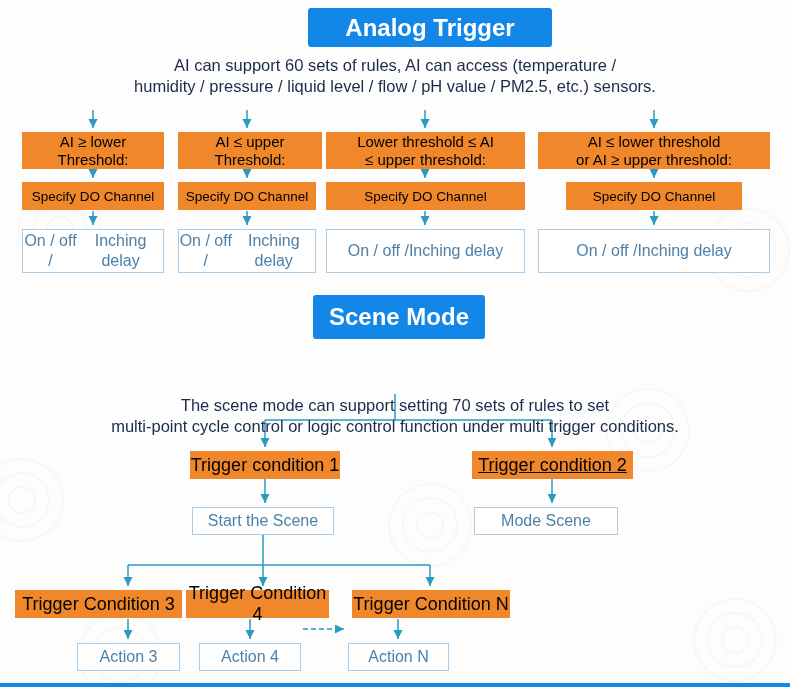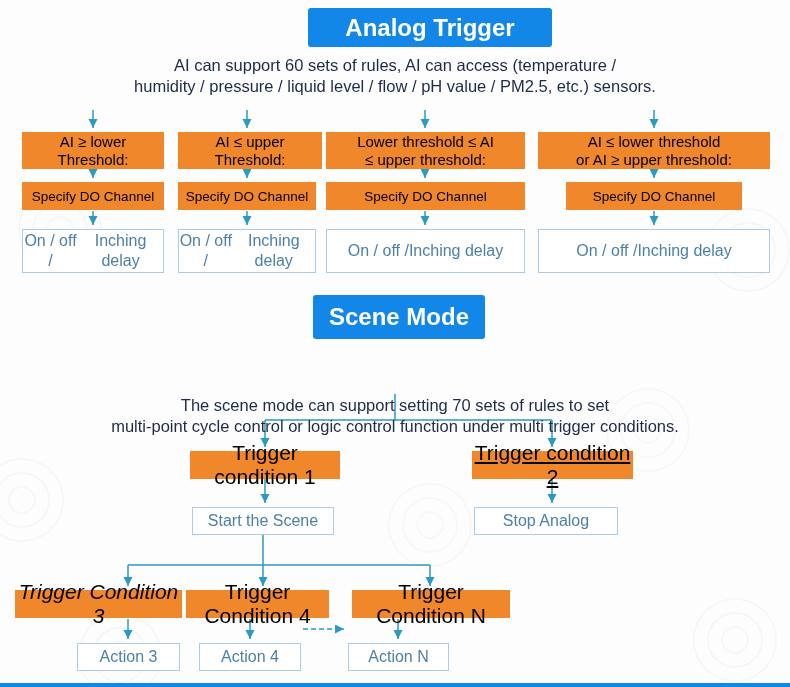--- a/index.html
+++ b/index.html
@@ -37,7 +37,7 @@
   }
   .cond{ font-size:15px; line-height:17.5px; padding:0 3px; }
   .dobox{ font-size:13.5px; }
-  .trig{ font-size:21px; }
+  .trig{ font-size:18px; }
   .outline{
     position:absolute; background:#ffffff; border:1px solid #a9cde9; color:#4d80a8;
     text-align:center; display:flex; flex-direction:row; align-items:center; justify-content:center;

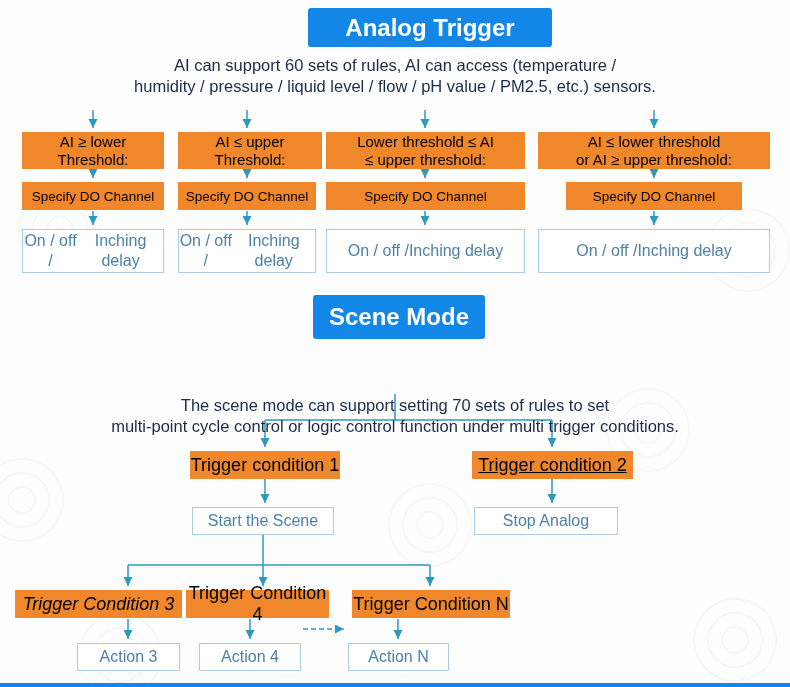--- a/index.html
+++ b/index.html
@@ -185,7 +185,7 @@
   <div class="orange trig tc2">Trigger condition 2</div>
 
   <div class="outline start">Start the Scene</div>
-  <div class="outline stop">Stop Analog</div>
+  <div class="outline stop">Mode Scene</div>
 
   <div class="orange trig tc3">Trigger Condition 3</div>
   <div class="orange trig tc4">Trigger Condition 4</div>

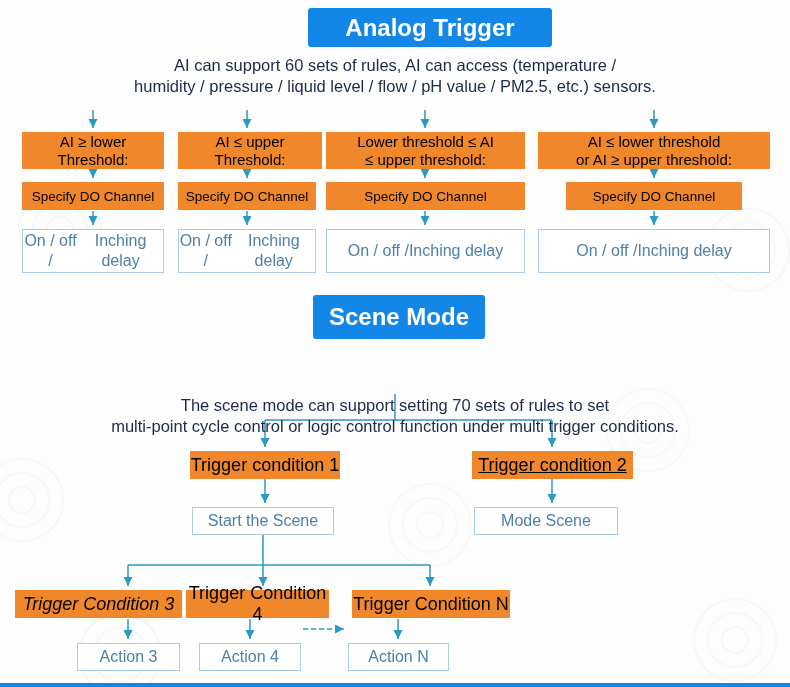--- a/index.html
+++ b/index.html
@@ -67,7 +67,7 @@
   .tc2{ left:472px; top:451px; width:161px; height:28px;text-decoration:underline; }
   .start{ left:192px; top:507px; width:142px; height:28px; }
   .stop{  left:474px; top:507px; width:144px; height:28px; }
-  .tc3{ left:15px;  top:590px; width:167px; height:28px;font-style:italic; }
+  .tc3{ left:15px;  top:590px; width:167px; height:28px; }
   .tc4{ left:186px; top:590px; width:143px; height:28px; }
   .tcn{ left:352px; top:590px; width:158px; height:28px; }
   .a3{ left:77px;  top:643px; width:103px; height:28px; }

